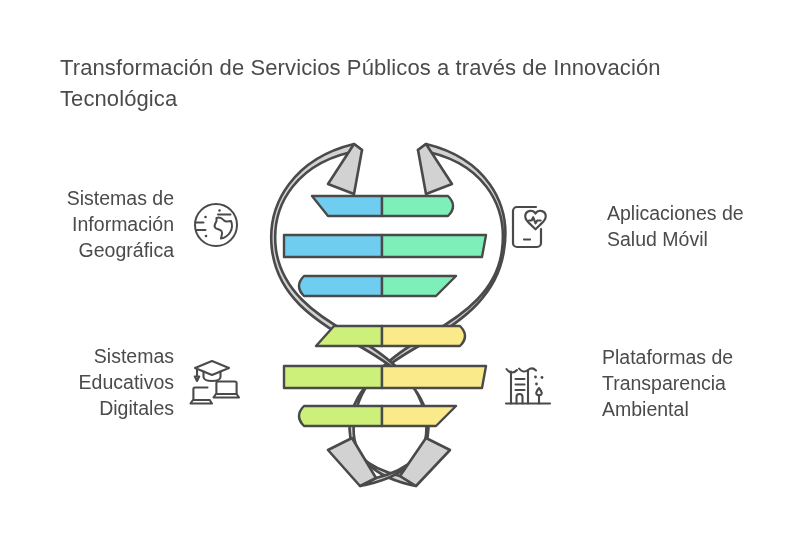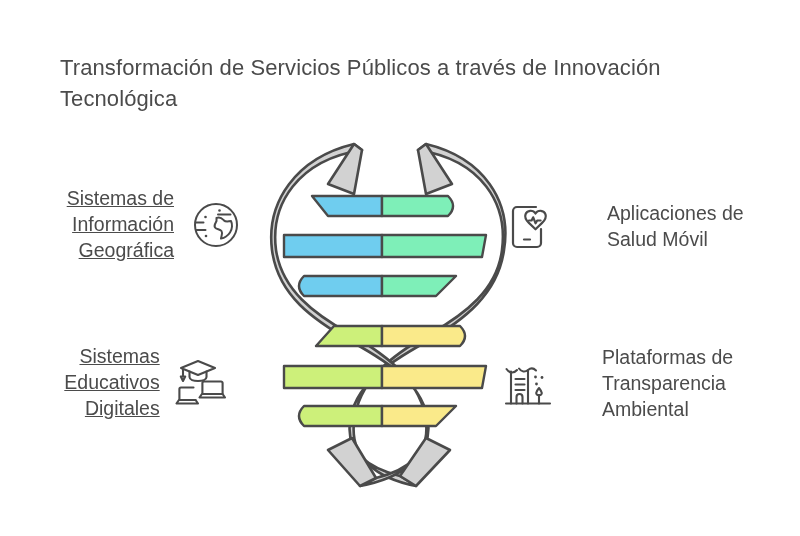--- a/index.html
+++ b/index.html
@@ -32,7 +32,7 @@
   .node-icon svg { display:block; width:56px; height:56px; }
 
   .node.left  { flex-direction:row; }
-  .node.left .node-label { text-align:right;text-decoration:underline; }
+  .node.left .node-label { text-align:right; }
   .node.right .node-label { text-align:left;margin-left:32px; }
 
   #node-gis       { left:28px;  top:186px;  width:216px; justify-content:flex-end; }

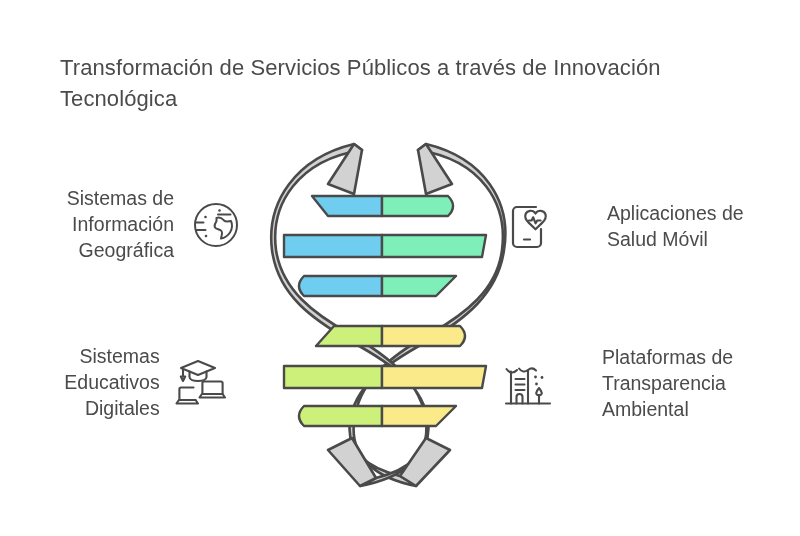--- a/index.html
+++ b/index.html
@@ -37,7 +37,7 @@
 
   #node-gis       { left:28px;  top:186px;  width:216px; justify-content:flex-end; }
   #node-health    { left:505px; top:199px;  width:270px; }
-  #node-education { left:50px;  top:344px;  width:194px; justify-content:center; }
+  #node-education { left:50px;  top:344px;  width:194px; justify-content:flex-end; }
   #node-environment{ left:500px; top:345px; width:290px; }
 
   

